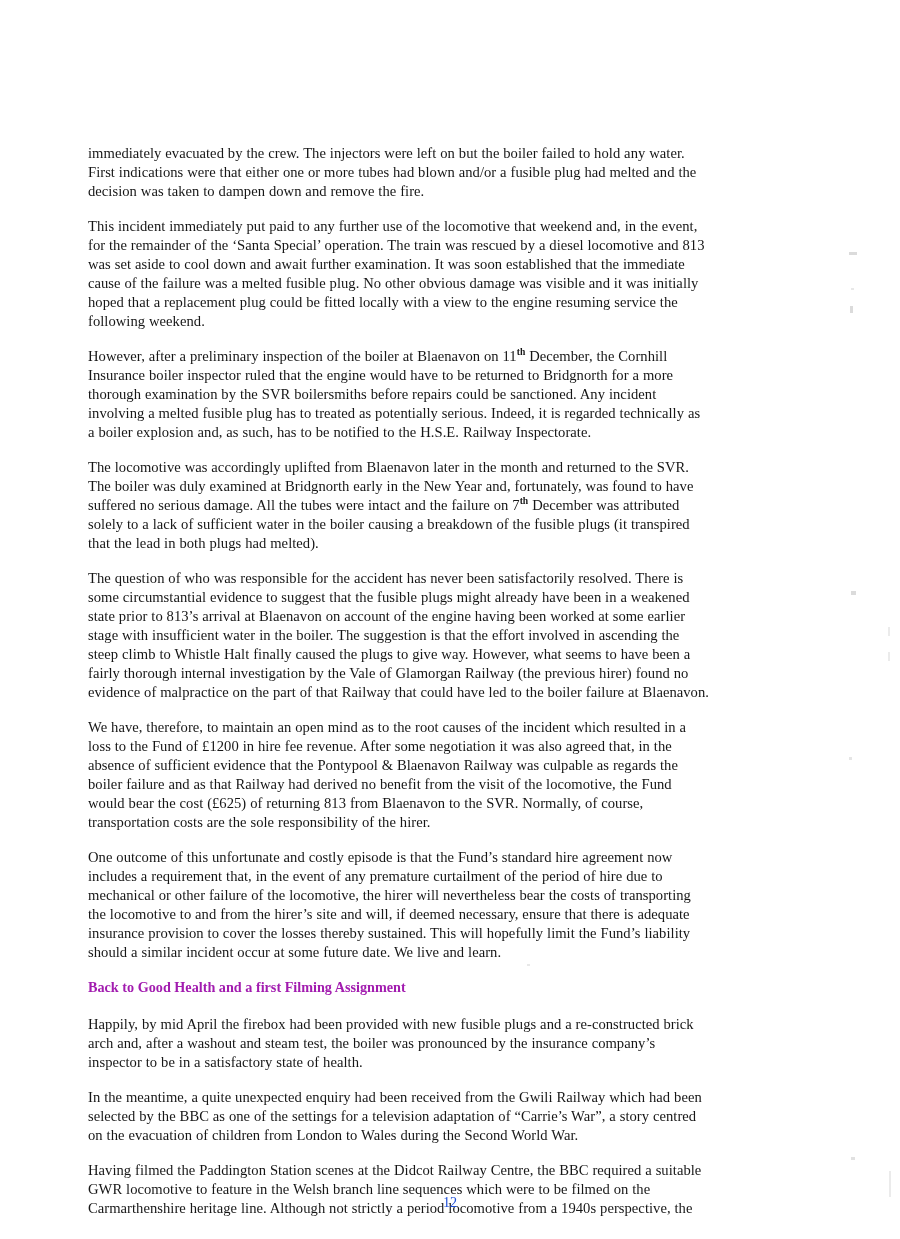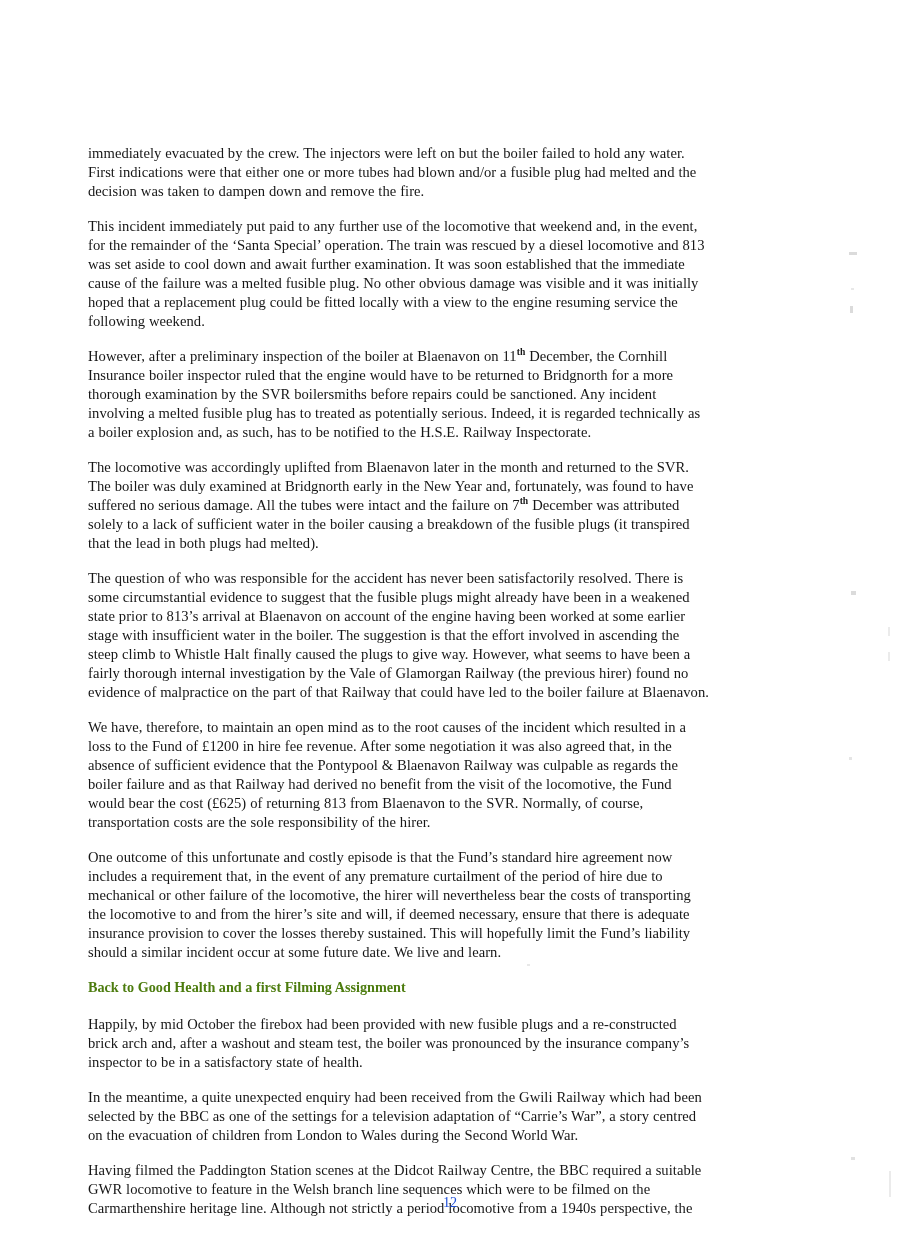--- a/index.html
+++ b/index.html
@@ -72,7 +72,7 @@
     font-size: 14.2px;
     font-weight: bold;
     line-height: 19px;
-    color: #4d7c0f;
+    color: #a21caf;
   }
 
   

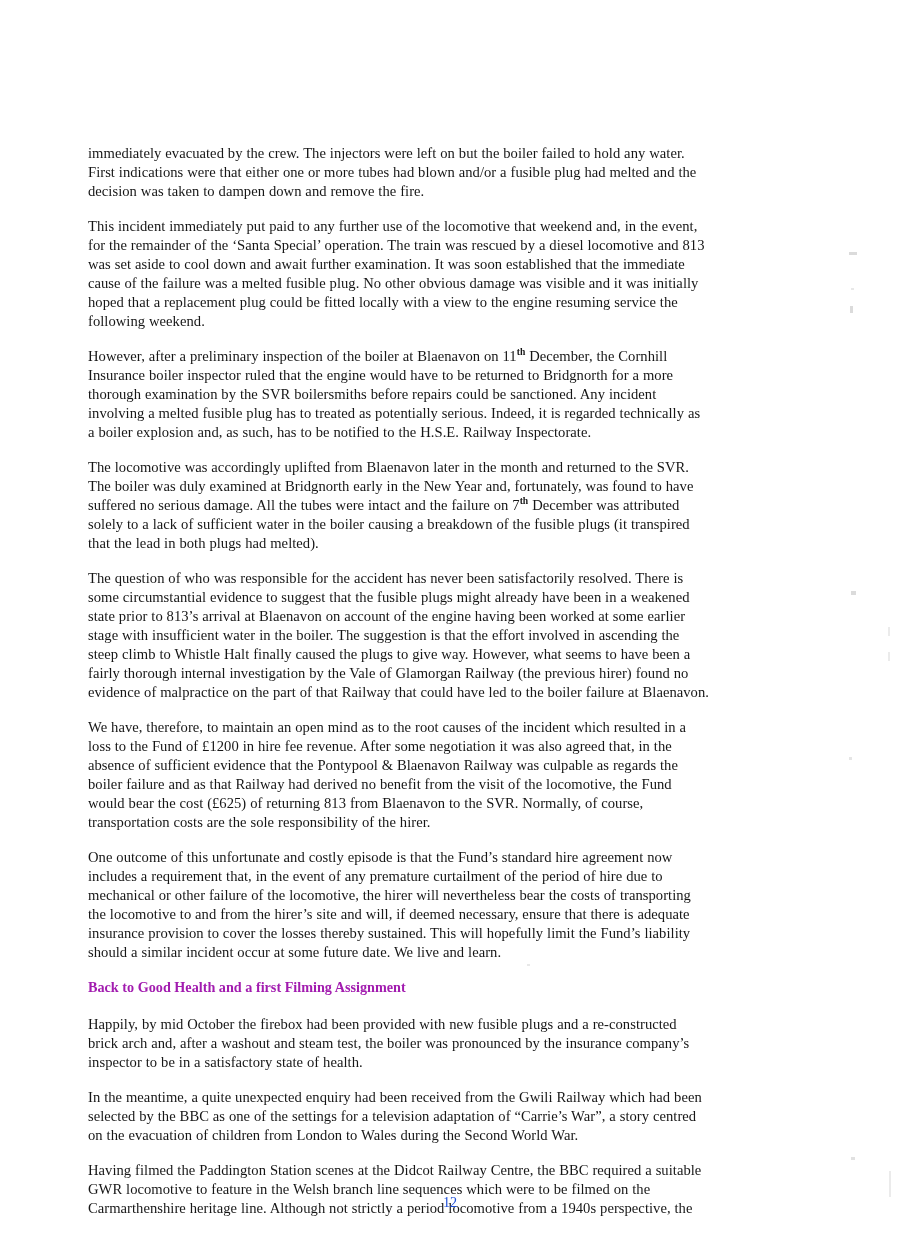--- a/index.html
+++ b/index.html
@@ -128,7 +128,7 @@
 
     <div class="sub-heading">Back to Good Health and a first Filming Assignment</div>
 
-    <p class="para">Happily, by mid October the firebox had been provided with new fusible plugs and a re-constructed brick arch and, after a  washout and steam test, the boiler was pronounced by the insurance company’s inspector to be in a satisfactory state of health.</p>
+    <p class="para">Happily, by mid April the firebox had been provided with new fusible plugs and a re-constructed brick arch and, after a  washout and steam test, the boiler was pronounced by the insurance company’s inspector to be in a satisfactory state of health.</p>
 
     <p class="para">In the meantime, a quite unexpected enquiry had been received from the Gwili Railway which had been selected by the BBC as one of the settings for a television adaptation of  “Carrie’s War”, a story centred on the evacuation of children from London to Wales during the Second World War.</p>
 

